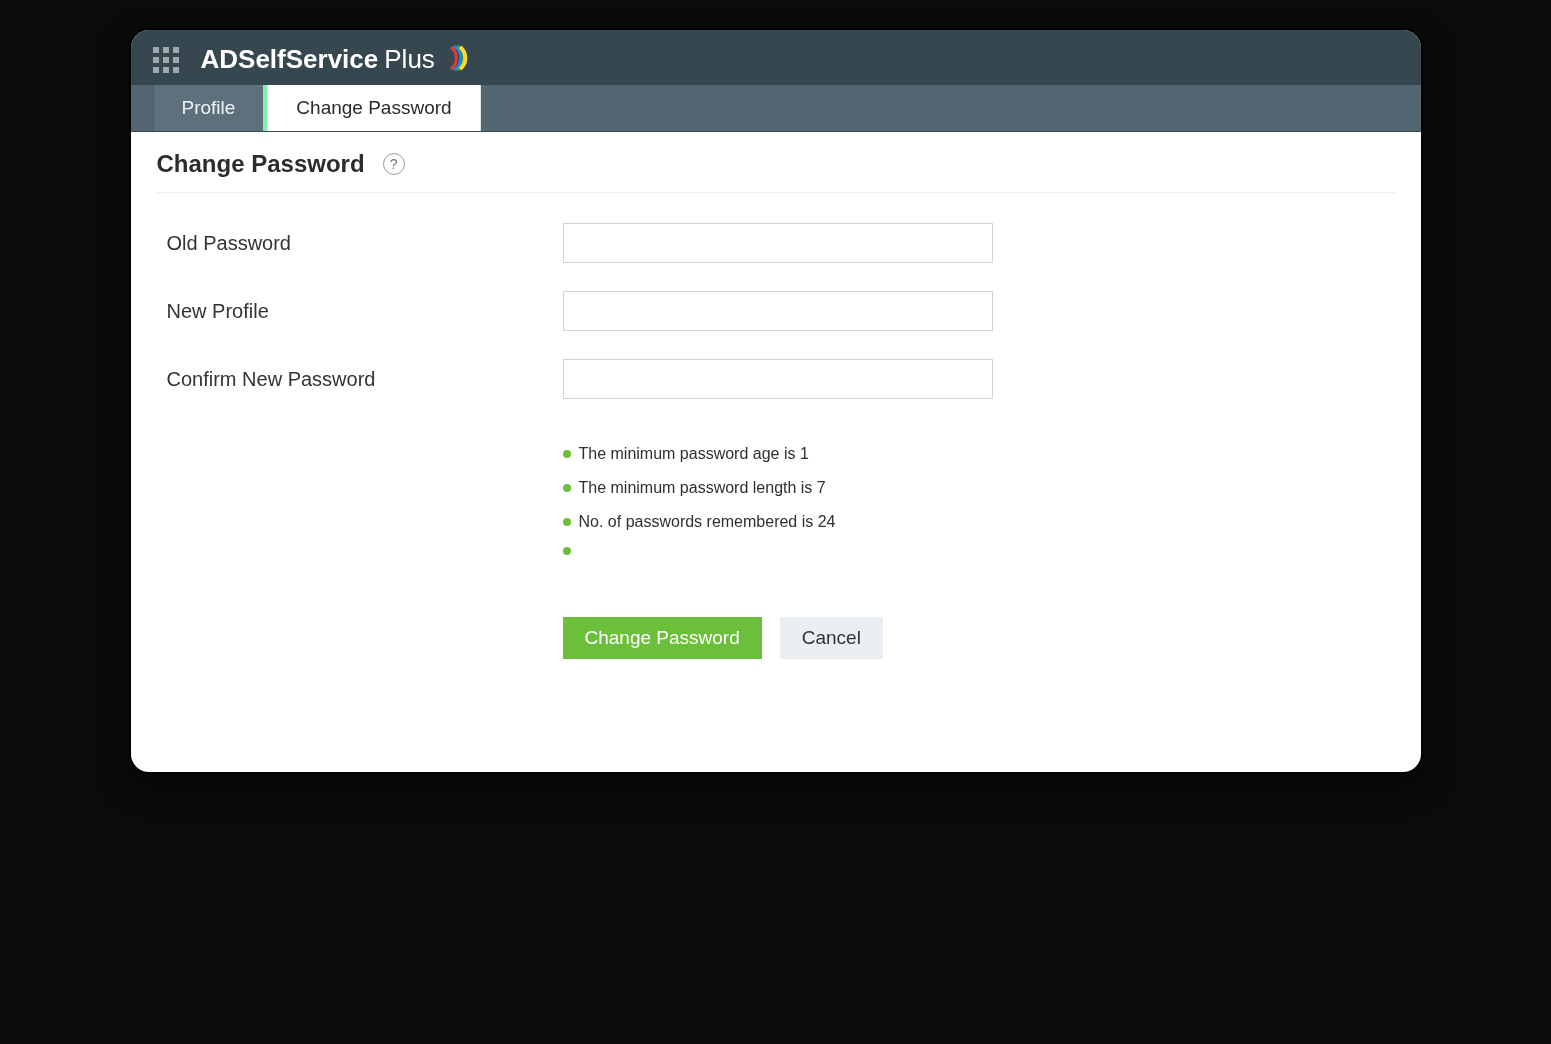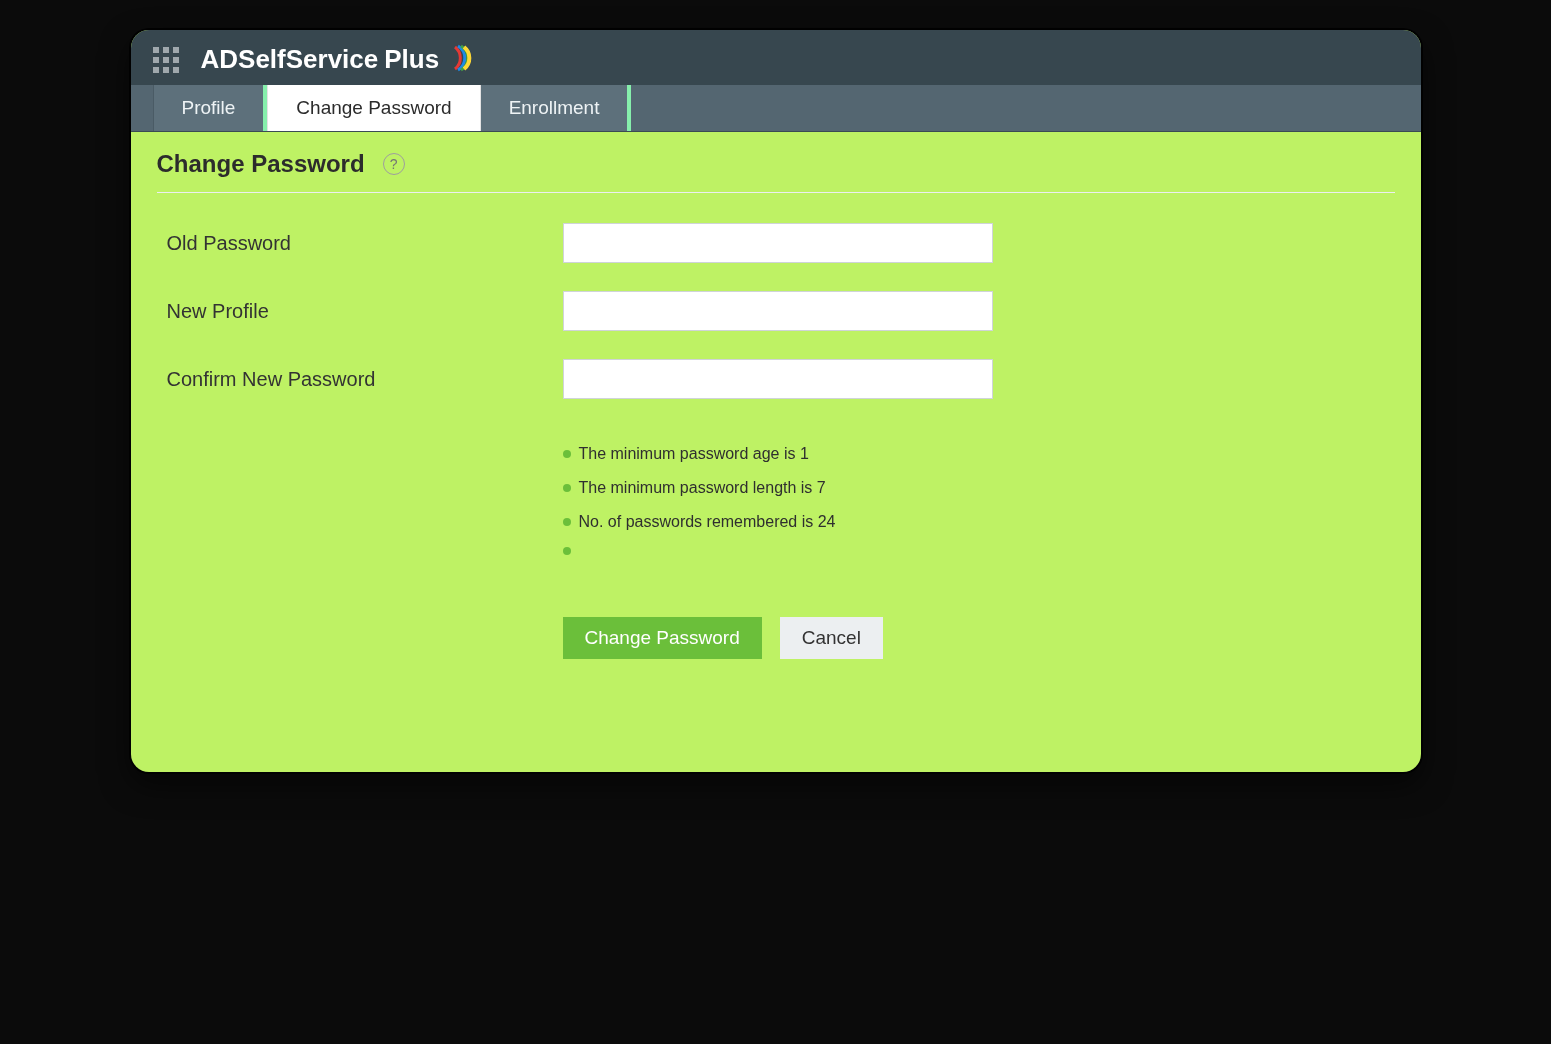--- a/index.html
+++ b/index.html
@@ -14,7 +14,7 @@
   }
   .frame {
     width: 1290px;
-    background: #bef264;
+    background: #ffffff;
     border-radius: 18px;
     overflow: hidden;
     box-shadow: 0 12px 30px rgba(0,0,0,0.6), 0 0 0 2px rgba(0,0,0,0.8);

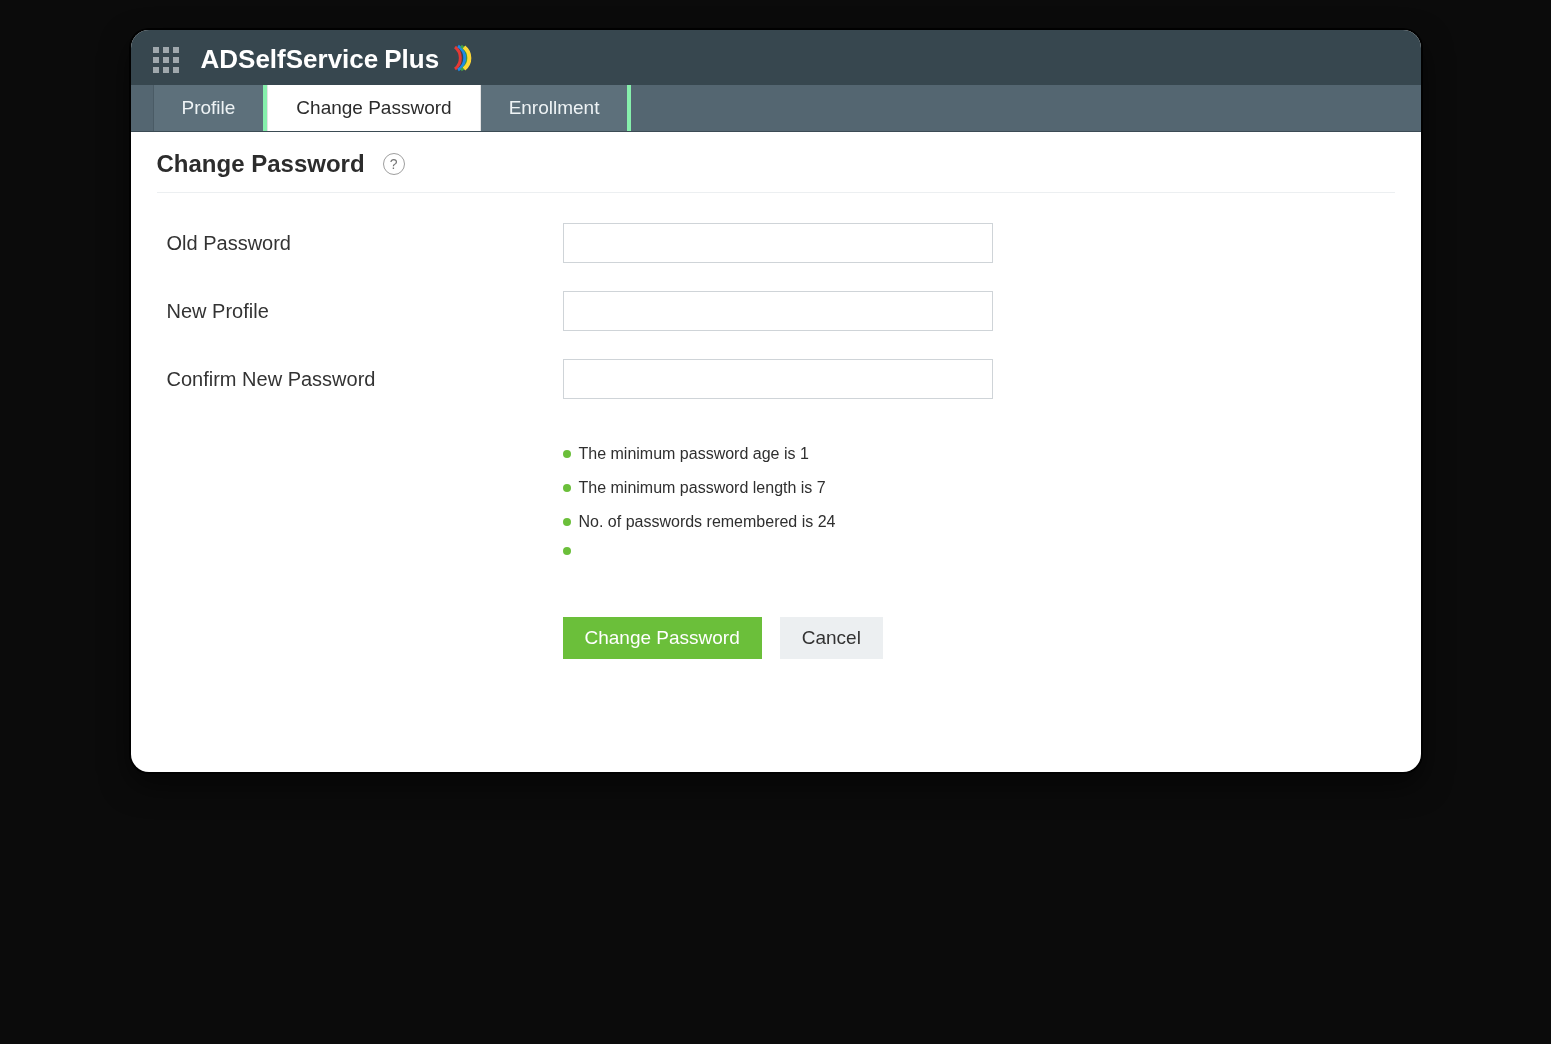--- a/index.html
+++ b/index.html
@@ -42,7 +42,7 @@
     font-size: 26px;
   }
   .brand .bold { font-weight: 600; }
-  .brand .light { font-weight: 700; margin-left: 6px; }
+  .brand .light { font-weight: 400; margin-left: 6px; }
   .swoosh {
     position: relative;
     width: 30px; height: 30px;

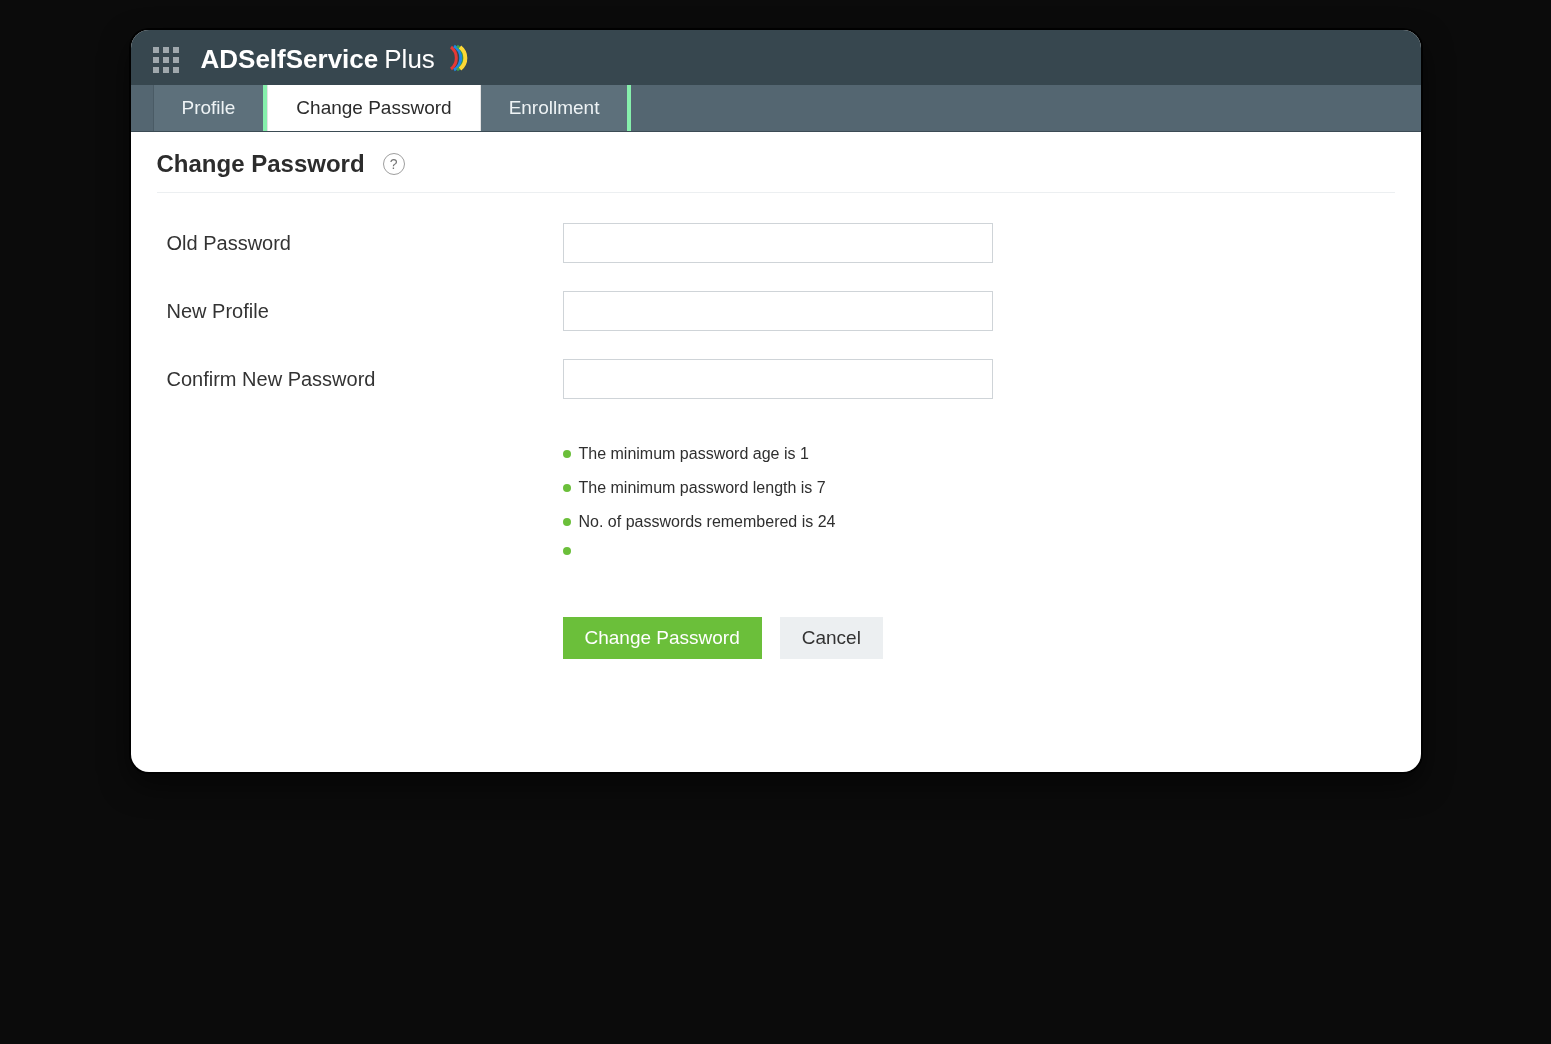--- a/index.html
+++ b/index.html
@@ -196,7 +196,6 @@
   <div class="tabs">
     <div class="tab">Profile</div>
     <div class="tab active">Change Password</div>
-    <div class="tab">Enrollment</div>
   </div>
 
   <div class="content">

